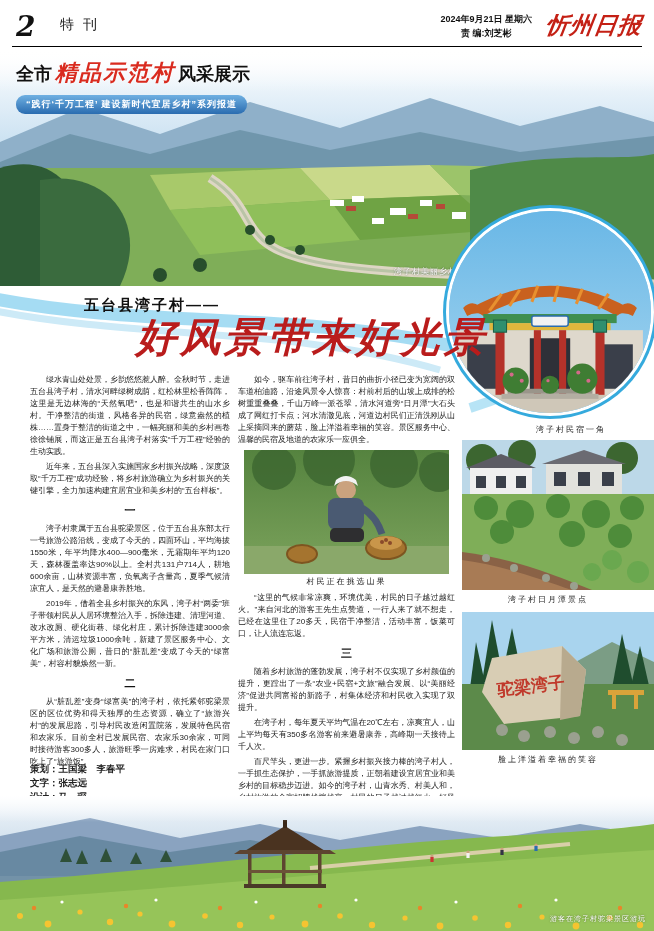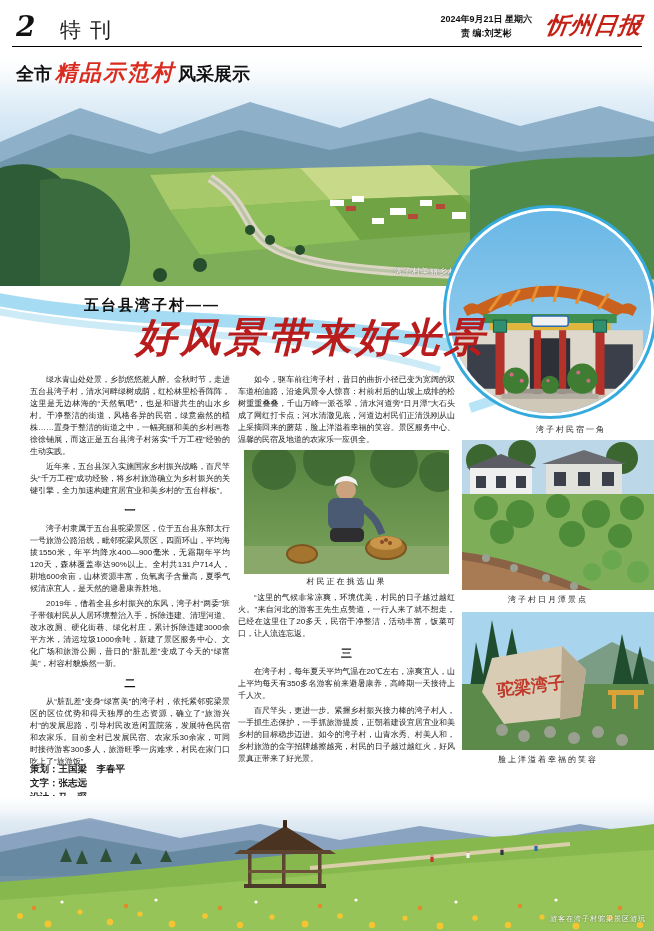--- a/index.html
+++ b/index.html
@@ -8,7 +8,7 @@
   
   .hdr{position:absolute;left:16px;top:8px;right:12px;height:36px;}
   .pgnum{position:absolute;left:0;top:2px;font:bold italic 28px "DejaVu Serif",serif;color:#111;}
-  .sect{position:absolute;left:44px;top:8px;font-size:21px;letter-spacing:9px;color:#1a1a1a;}
+  .sect{position:absolute;left:44px;top:8px;font-size:14px;letter-spacing:9px;color:#1a1a1a;}
   .hdr-right{position:absolute;right:110px;top:4px;text-align:center;font-size:9px;color:#111;line-height:14px;font-weight:bold;}
   .masthead{position:absolute;right:0;top:2px;color:#c42015;font:bold italic 23px "DejaVu Serif",serif;
             transform:skewX(-8deg);letter-spacing:1px;}

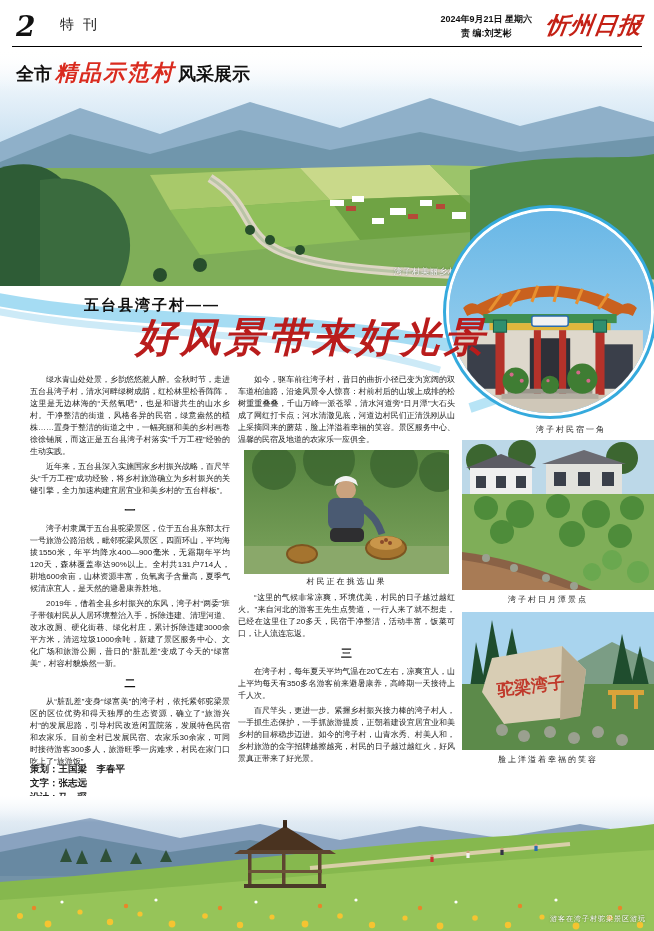--- a/index.html
+++ b/index.html
@@ -129,6 +129,7 @@
     </svg>
     <div class="banner">
       <div class="banner-line"><span>全市</span><span class="banner-hl">精品示范村</span><span>风采展示</span></div>
+      <div><span class="badge">“践行‘千万工程’ 建设新时代宜居乡村”系列报道</span></div>
     </div>
     <div class="hero-cap">湾子村美丽乡村新貌</div>
   </div>

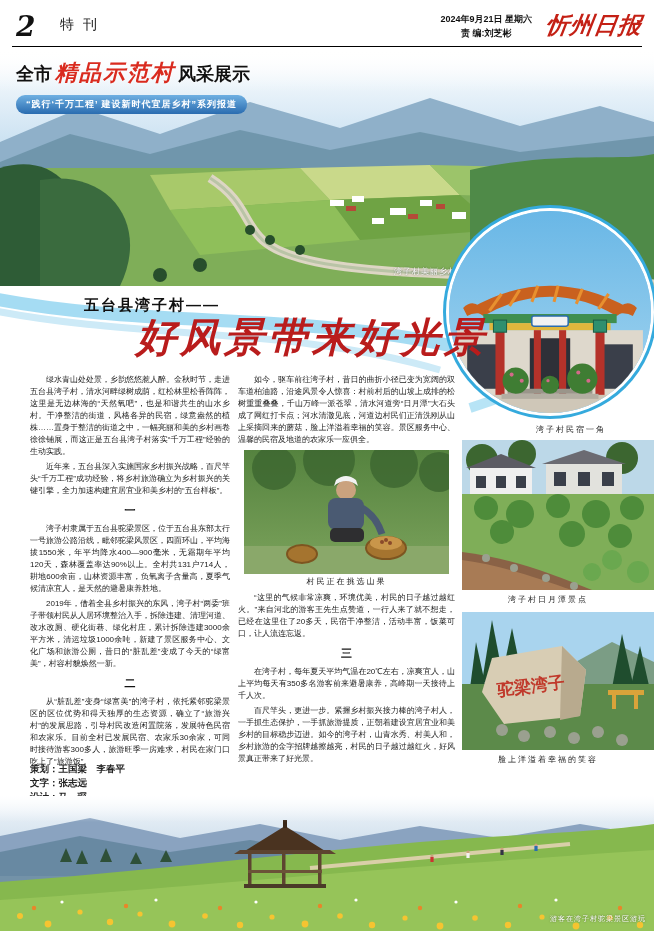--- a/index.html
+++ b/index.html
@@ -197,7 +197,7 @@
 
   <div class="c1">
     <p class="art">绿水青山处处景，乡韵悠悠惹人醉。金秋时节，走进五台县湾子村，清水河畔绿树成荫，红松林里松香阵阵，这里是无边林海的“天然氧吧”，也是和谐共生的山水乡村。干净整洁的街道，风格各异的民宿，绿意盎然的植株……置身于整洁的街道之中，一幅亮丽和美的乡村画卷徐徐铺展，而这正是五台县湾子村落实“千万工程”经验的生动实践。</p>
-    <p class="art">近年来，五台县深入实施国家乡村振兴战略，百尺竿头“千万工程”成功经验，将乡村旅游确立为乡村振兴的关键引擎，全力加速构建宜居宜业和美乡村的“五台样板”。</p>
+    <p class="art">近年来，五台县深入实施国家乡村振兴战略，深度汲取“千万工程”成功经验，将乡村旅游确立为乡村振兴的关键引擎，全力加速构建宜居宜业和美乡村的“五台样板”。</p>
     <div class="sec">一</div>
     <p class="art">湾子村隶属于五台县驼梁景区，位于五台县东部太行一号旅游公路沿线，毗邻驼梁风景区，四面环山，平均海拔1550米，年平均降水400—900毫米，无霜期年平均120天，森林覆盖率达90%以上。全村共131户714人，耕地600余亩，山林资源丰富，负氧离子含量高，夏季气候清凉宜人，是天然的避暑康养胜地。</p>
     <p class="art">2019年，借着全县乡村振兴的东风，湾子村“两委”班子带领村民从人居环境整治入手，拆除违建、清理河道、改水改厕、硬化街巷、绿化村庄，累计拆除违建3000余平方米，清运垃圾1000余吨，新建了景区服务中心、文化广场和旅游公厕，昔日的“脏乱差”变成了今天的“绿富美”，村容村貌焕然一新。</p>

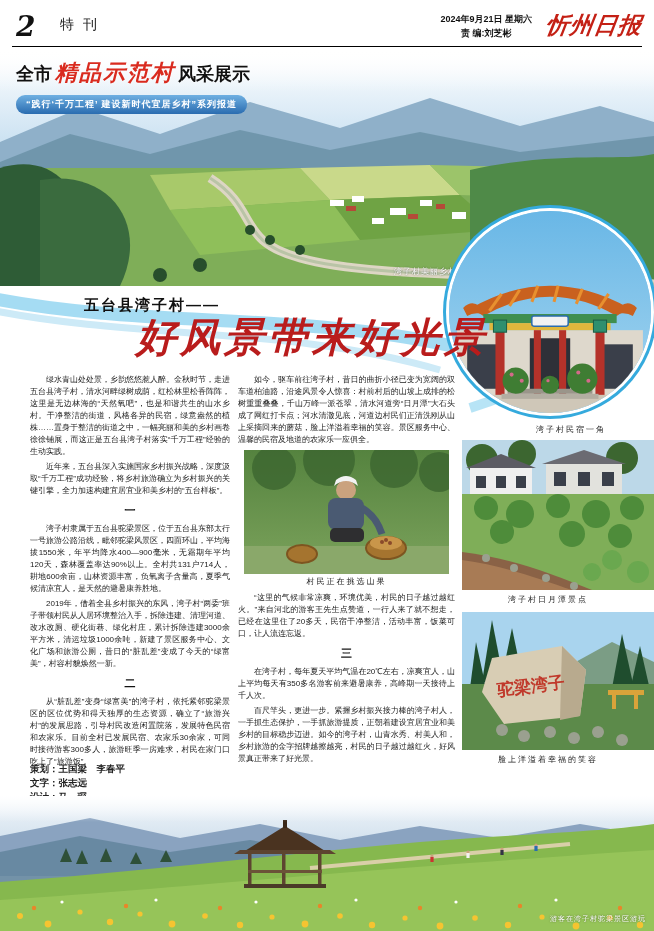--- a/index.html
+++ b/index.html
@@ -199,7 +199,7 @@
     <p class="art">绿水青山处处景，乡韵悠悠惹人醉。金秋时节，走进五台县湾子村，清水河畔绿树成荫，红松林里松香阵阵，这里是无边林海的“天然氧吧”，也是和谐共生的山水乡村。干净整洁的街道，风格各异的民宿，绿意盎然的植株……置身于整洁的街道之中，一幅亮丽和美的乡村画卷徐徐铺展，而这正是五台县湾子村落实“千万工程”经验的生动实践。</p>
     <p class="art">近年来，五台县深入实施国家乡村振兴战略，深度汲取“千万工程”成功经验，将乡村旅游确立为乡村振兴的关键引擎，全力加速构建宜居宜业和美乡村的“五台样板”。</p>
     <div class="sec">一</div>
-    <p class="art">湾子村隶属于五台县驼梁景区，位于五台县东部太行一号旅游公路沿线，毗邻驼梁风景区，四面环山，平均海拔1550米，年平均降水400—900毫米，无霜期年平均120天，森林覆盖率达90%以上。全村共131户714人，耕地600余亩，山林资源丰富，负氧离子含量高，夏季气候清凉宜人，是天然的避暑康养胜地。</p>
+    <p class="art">湾子村隶属于五台县驼梁景区，位于五台县东部太行一号旅游公路沿线，变成了今天的，四面环山，平均海拔1550米，年平均降水400—900毫米，无霜期年平均120天，森林覆盖率达90%以上。全村共131户714人，耕地600余亩，山林资源丰富，负氧离子含量高，夏季气候清凉宜人，是天然的避暑康养胜地。</p>
     <p class="art">2019年，借着全县乡村振兴的东风，湾子村“两委”班子带领村民从人居环境整治入手，拆除违建、清理河道、改水改厕、硬化街巷、绿化村庄，累计拆除违建3000余平方米，清运垃圾1000余吨，新建了景区服务中心、文化广场和旅游公厕，昔日的“脏乱差”变成了今天的“绿富美”，村容村貌焕然一新。</p>
     <div class="sec">二</div>
     <p class="art">从“脏乱差”变身“绿富美”的湾子村，依托紧邻驼梁景区的区位优势和得天独厚的生态资源，确立了“旅游兴村”的发展思路，引导村民改造闲置院落，发展特色民宿和农家乐。目前全村已发展民宿、农家乐30余家，可同时接待游客300多人，旅游旺季一房难求，村民在家门口吃上了“旅游饭”。</p>

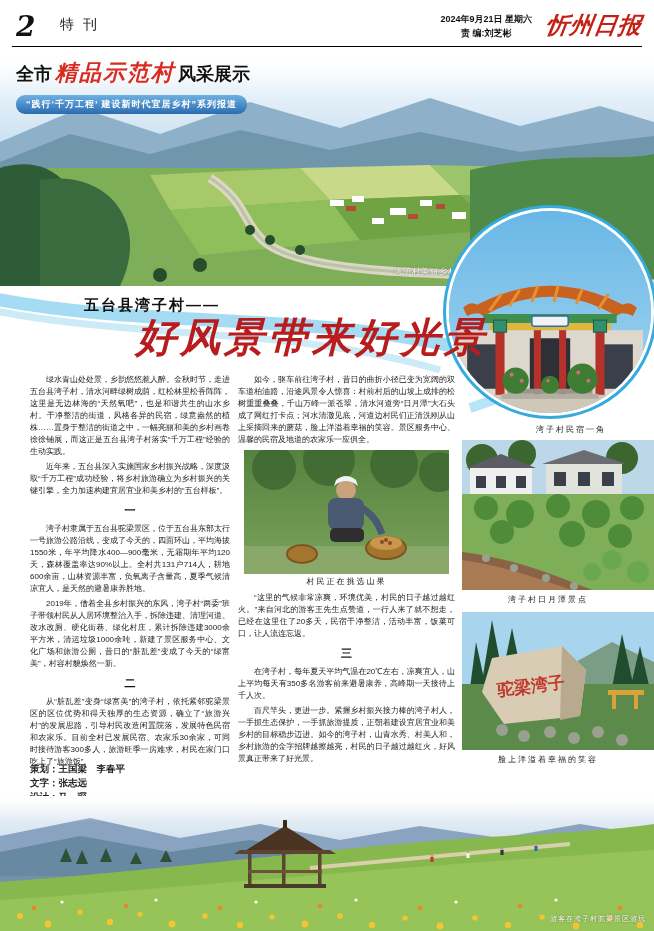--- a/index.html
+++ b/index.html
@@ -241,6 +241,7 @@
     <div class="figcap">村民正在挑选山果</div>
     <p class="art">“这里的气候非常凉爽，环境优美，村民的日子越过越红火。”来自河北的游客王先生点赞道，一行人来了就不想走，已经在这里住了20多天，民宿干净整洁，活动丰富，饭菜可口，让人流连忘返。</p>
     <div class="sec">三</div>
+    <p class="art">随着乡村旅游的蓬勃发展，湾子村不仅实现了乡村颜值的提升，更蹚出了一条“农业+民宿+文旅”融合发展、以“美丽经济”促进共同富裕的新路子，村集体经济和村民收入实现了双提升。</p>
     <p class="art">在湾子村，每年夏天平均气温在20℃左右，凉爽宜人，山上平均每天有350多名游客前来避暑康养，高峰期一天接待上千人次。</p>
     <p class="art">百尺竿头，更进一步。紧握乡村振兴接力棒的湾子村人，一手抓生态保护，一手抓旅游提质，正朝着建设宜居宜业和美乡村的目标稳步迈进。如今的湾子村，山青水秀、村美人和，乡村旅游的金字招牌越擦越亮，村民的日子越过越红火，好风景真正带来了好光景。</p>
   </div>

